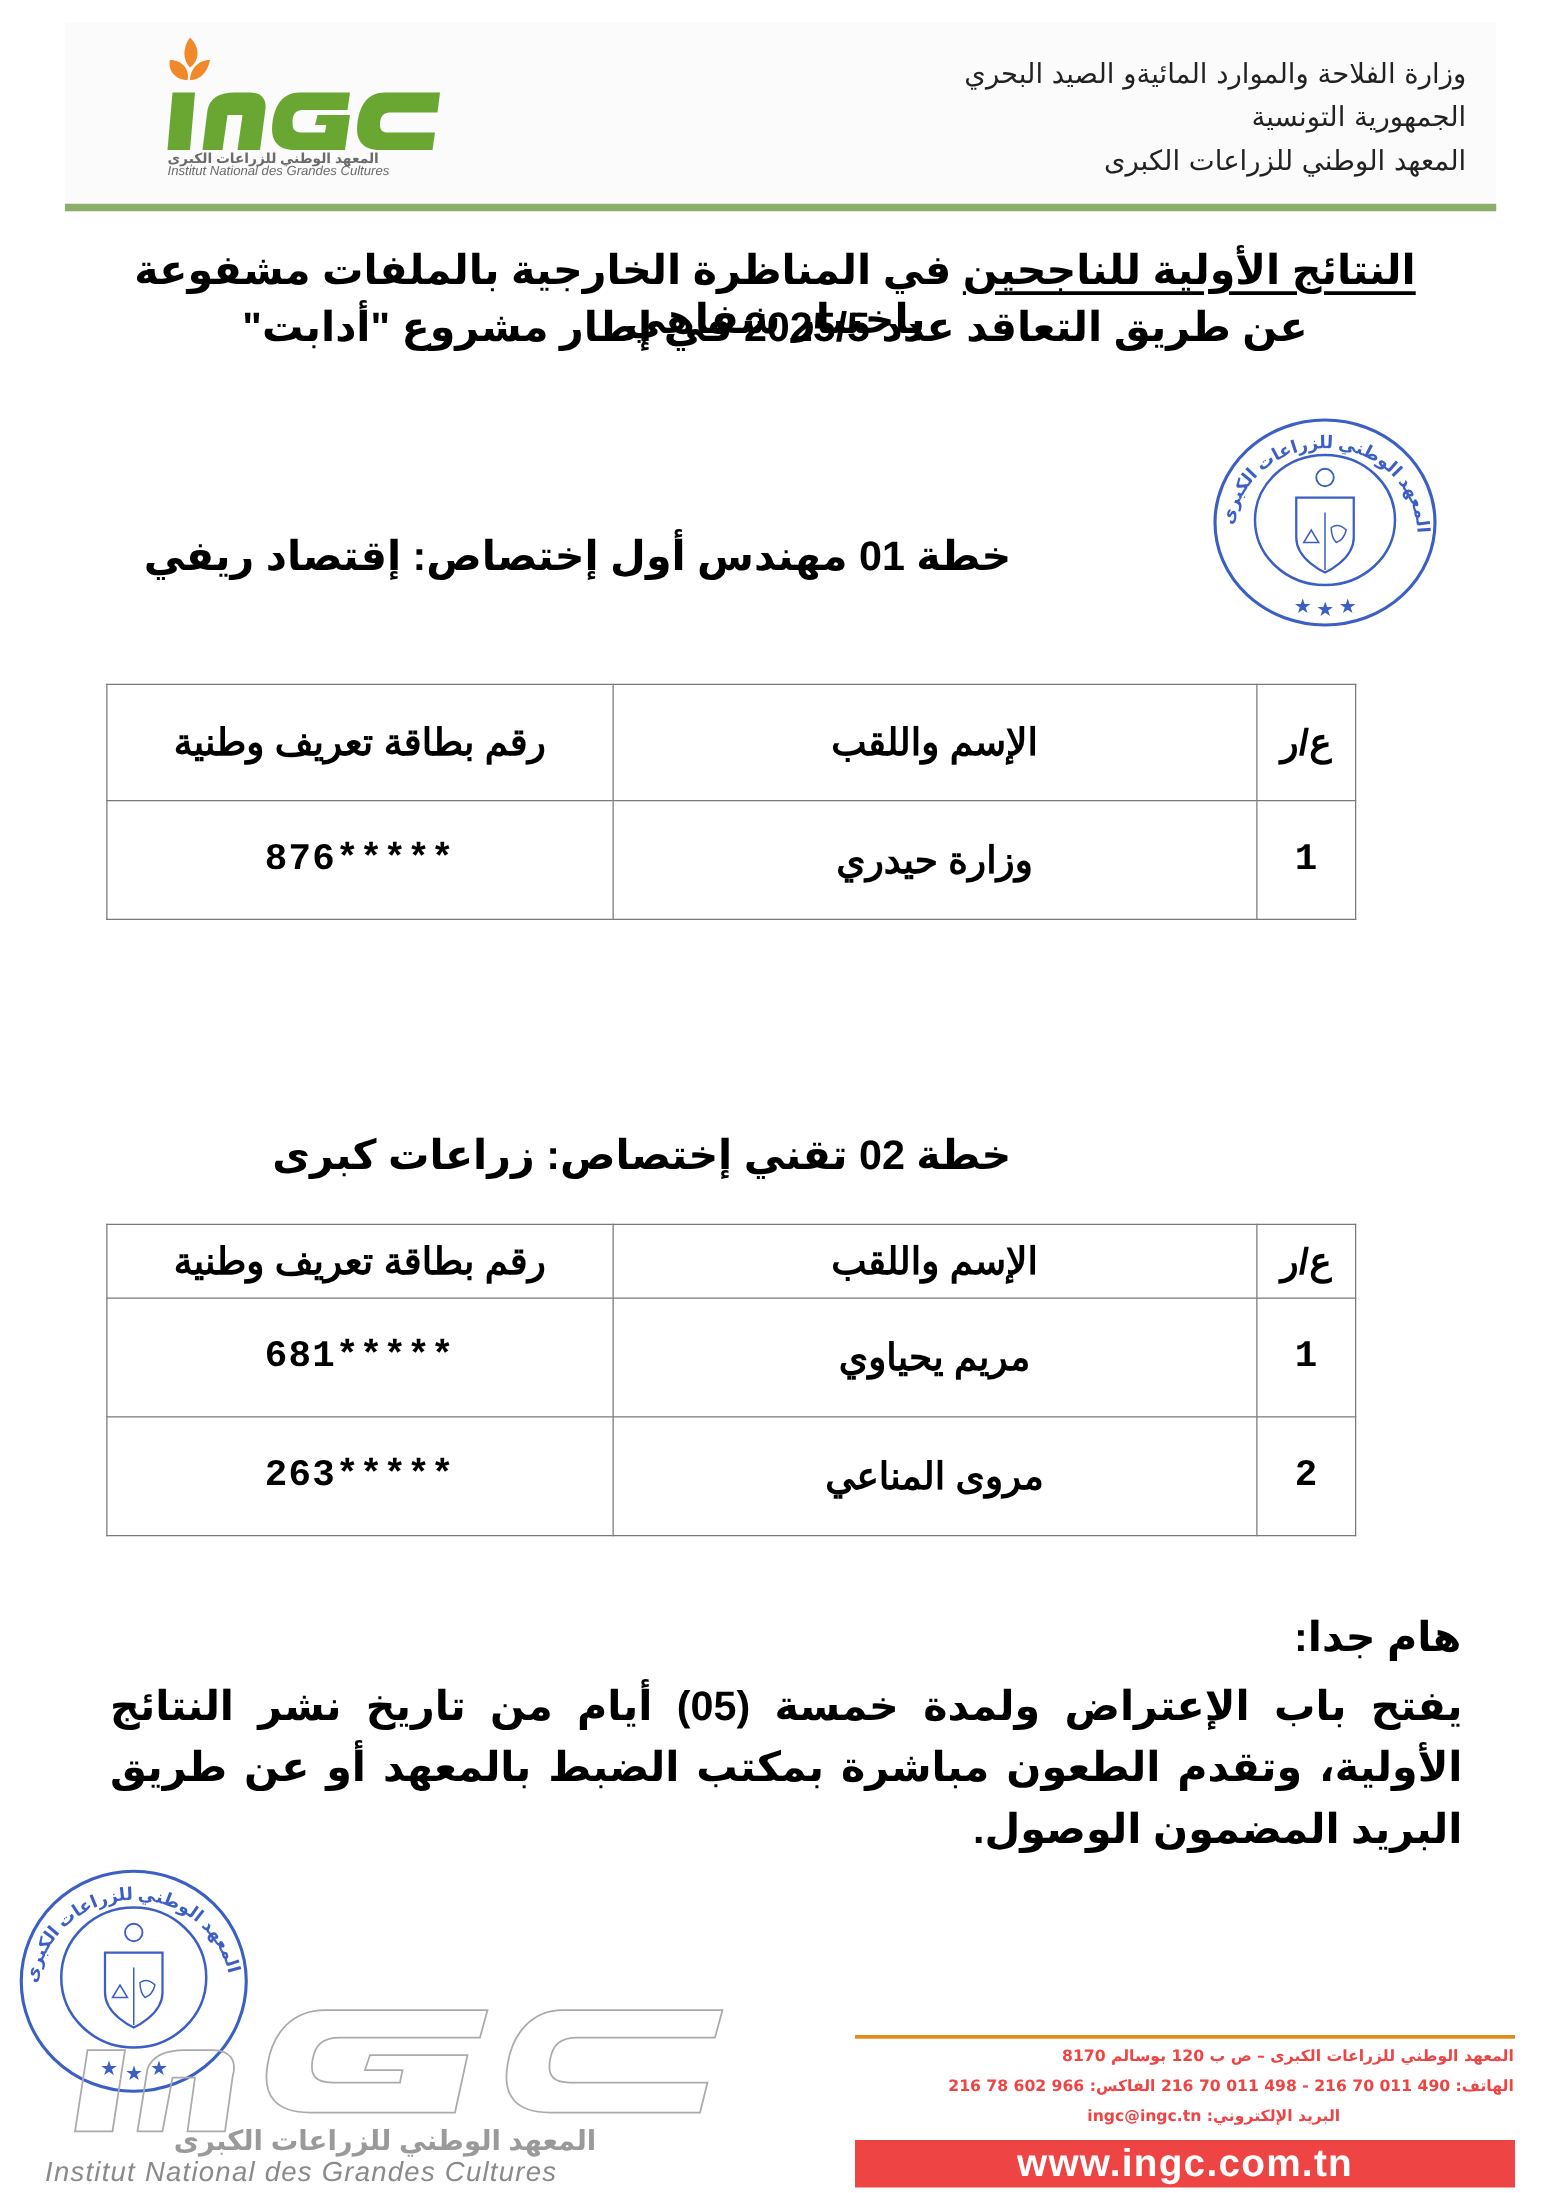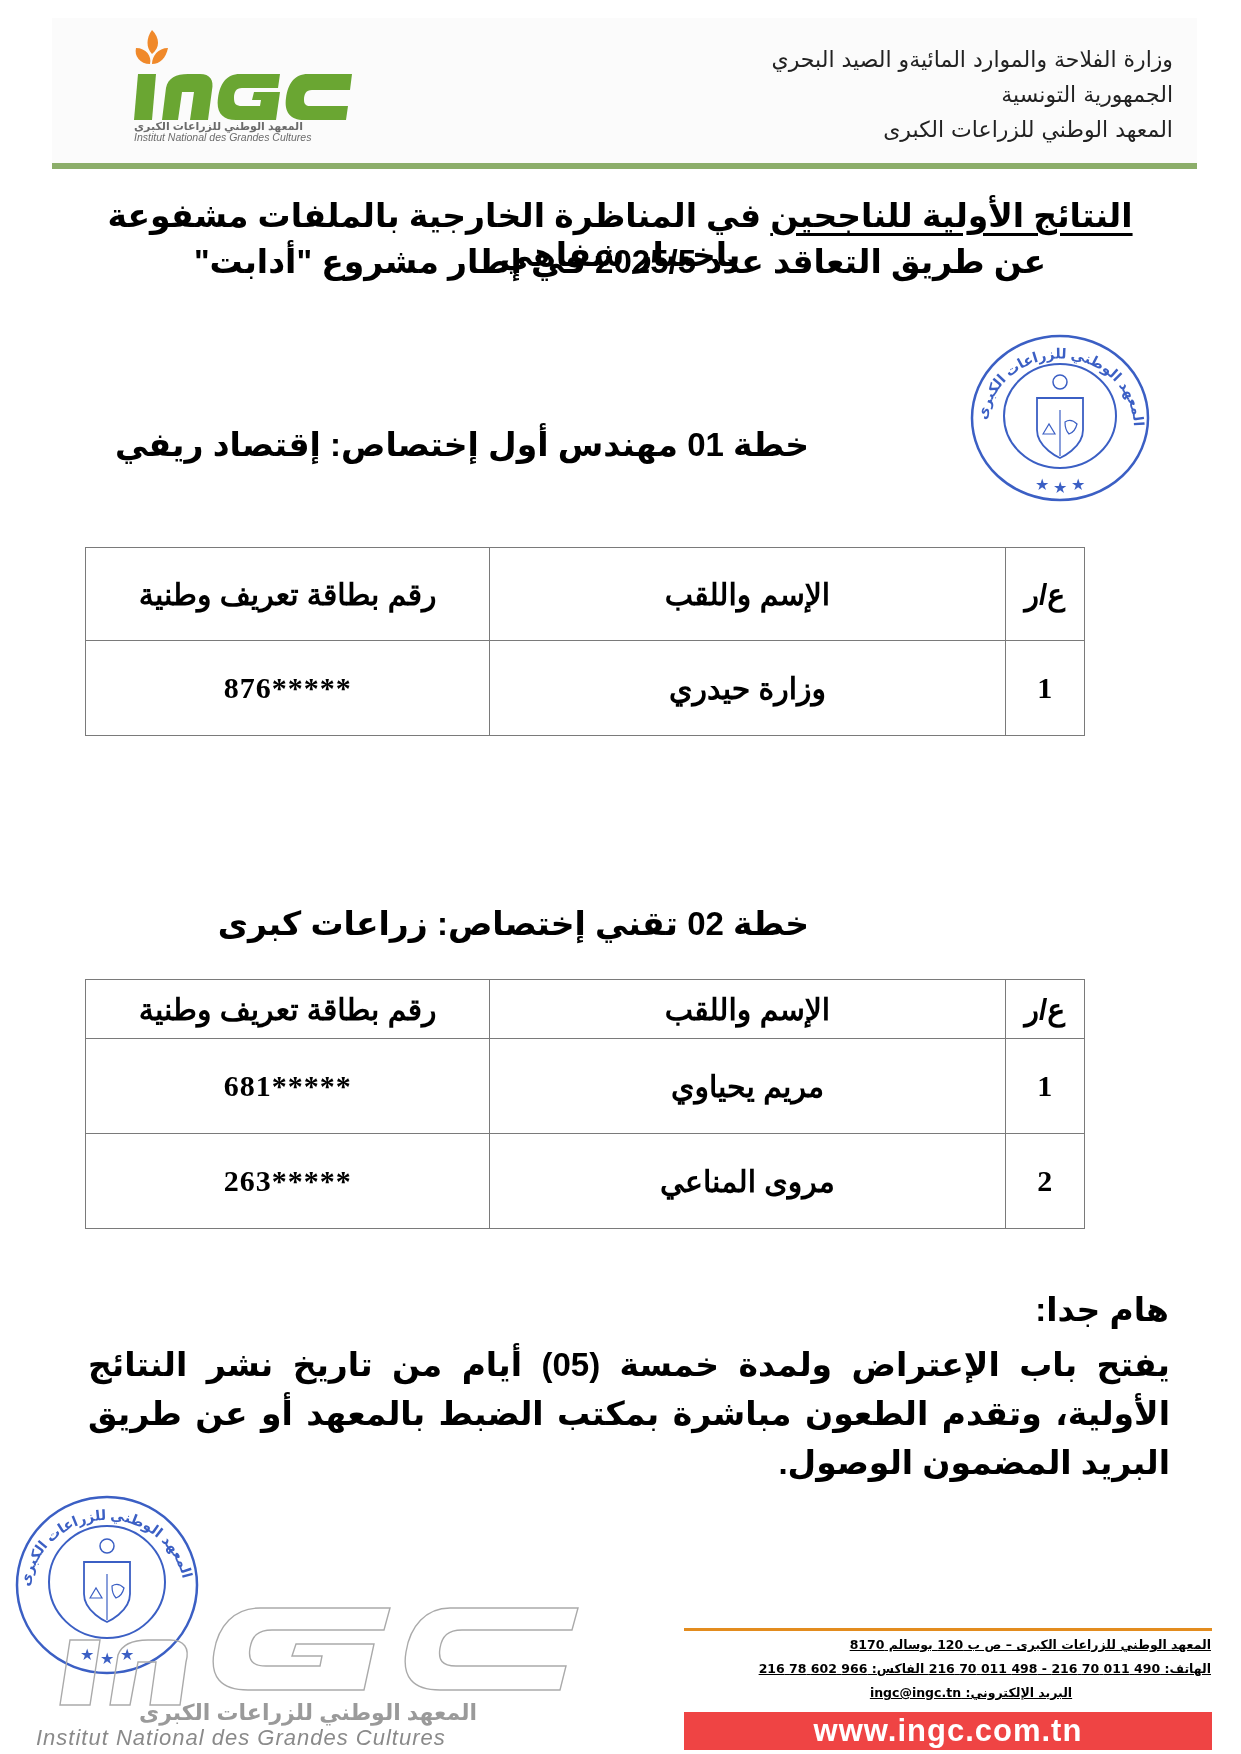--- a/index.html
+++ b/index.html
@@ -26,7 +26,7 @@
   .sec2 { right:432px; top:904px;text-align:right; }
   
   table.results { position:absolute; left:85px; width:1000px; border-collapse:collapse; direction:rtl; }
-  table.results td, table.results th { border:1.5px solid #7a7a7a; text-align:center; font-weight:bold; font-family:Liberation Serif, serif; }
+  table.results td, table.results th { border:1.5px solid #7a7a7a; text-align:center; font-weight:bold; font-family:Liberation Mono, monospace; }
   table.results th { font-size:30px; font-family:"Liberation Sans", sans-serif; }
   .t1 { top:547px; }
   .t1 th { height:90px; }

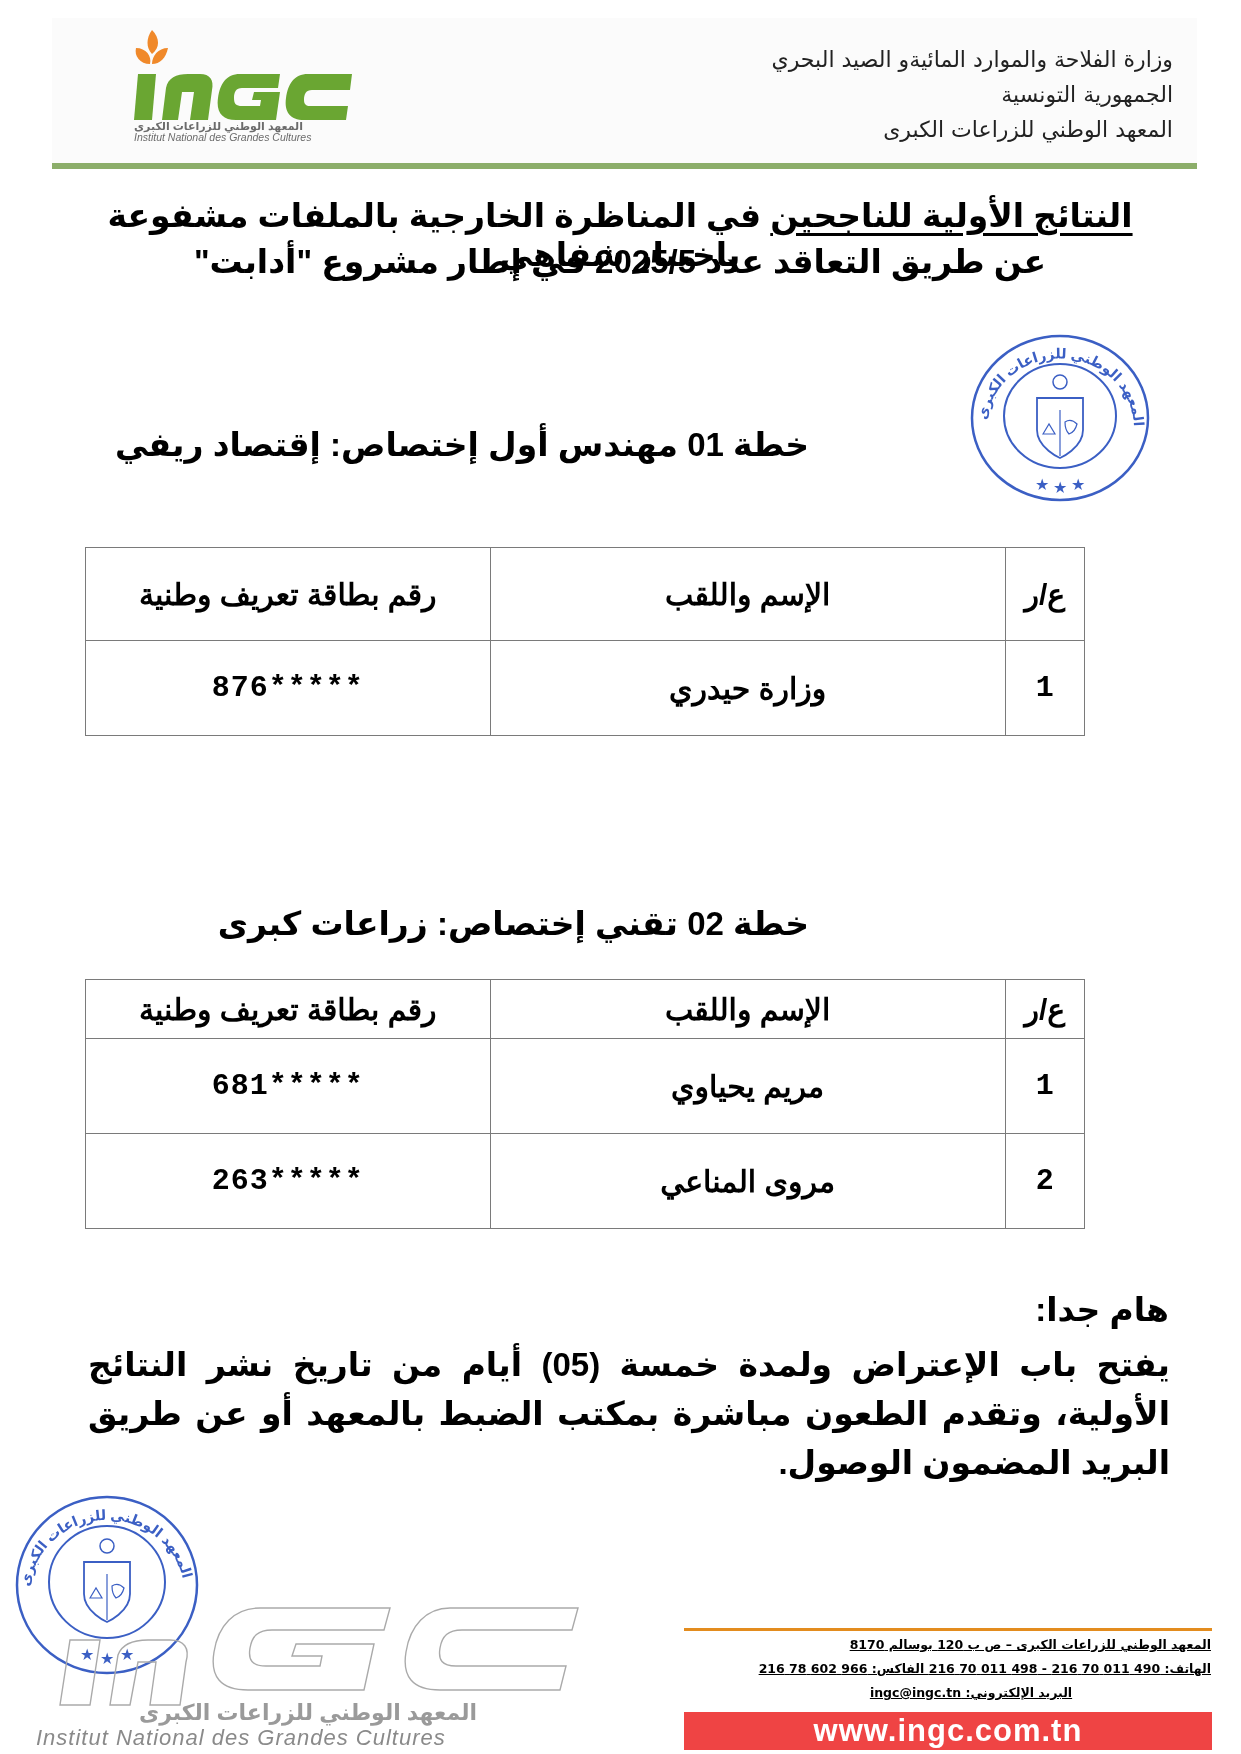--- a/index.html
+++ b/index.html
@@ -50,7 +50,7 @@
   .wm-fr { left:36px; top:1725px; width:560px; font-size:22px; font-style:italic; color:#8a8a8a; letter-spacing:1px; }
   
   .foot-rule { left:684px; top:1628px; width:528px; height:3px; background:#e38c1e; }
-  .foot-line { right:30px; width:520px; text-align:right; direction:rtl; font-size:12.5px; font-weight:bold; color:#000000; font-family:"DejaVu Sans", sans-serif;text-decoration:underline; }
+  .foot-line { right:30px; width:520px; text-align:right; direction:rtl; font-size:12.5px; font-weight:bold; color:#ef4444; font-family:"DejaVu Sans", sans-serif; }
   .f1 { top:1637px; }
   .f2 { top:1661px; }
   .f3 { top:1685px; text-align:center; right:120px; width:300px; }

